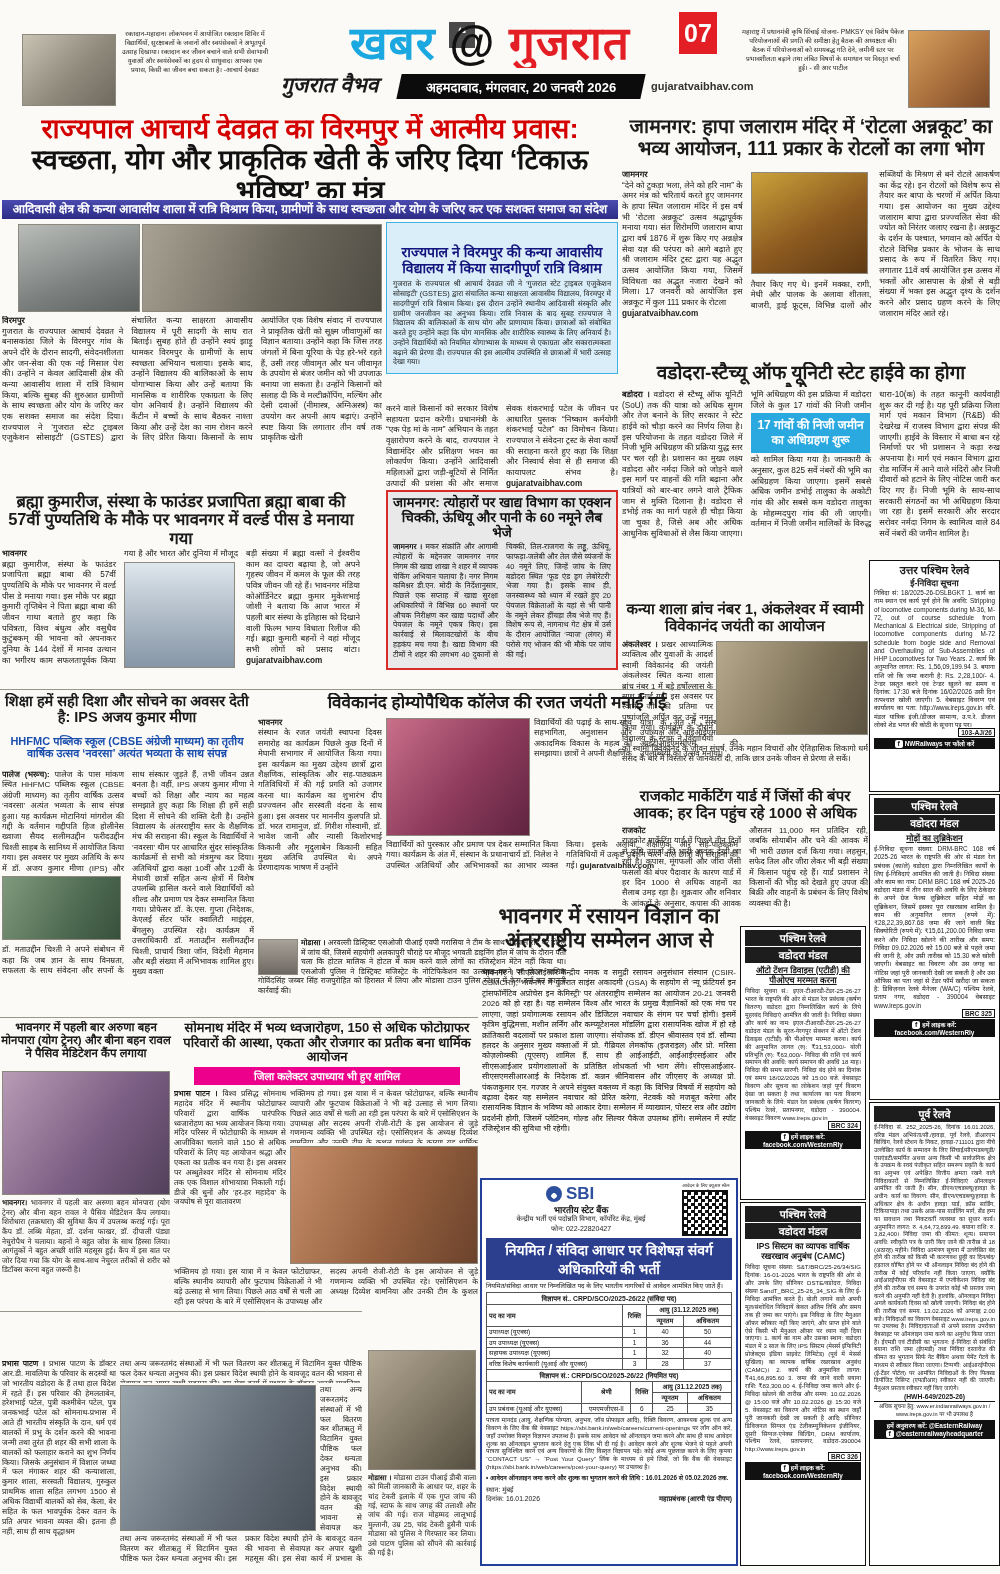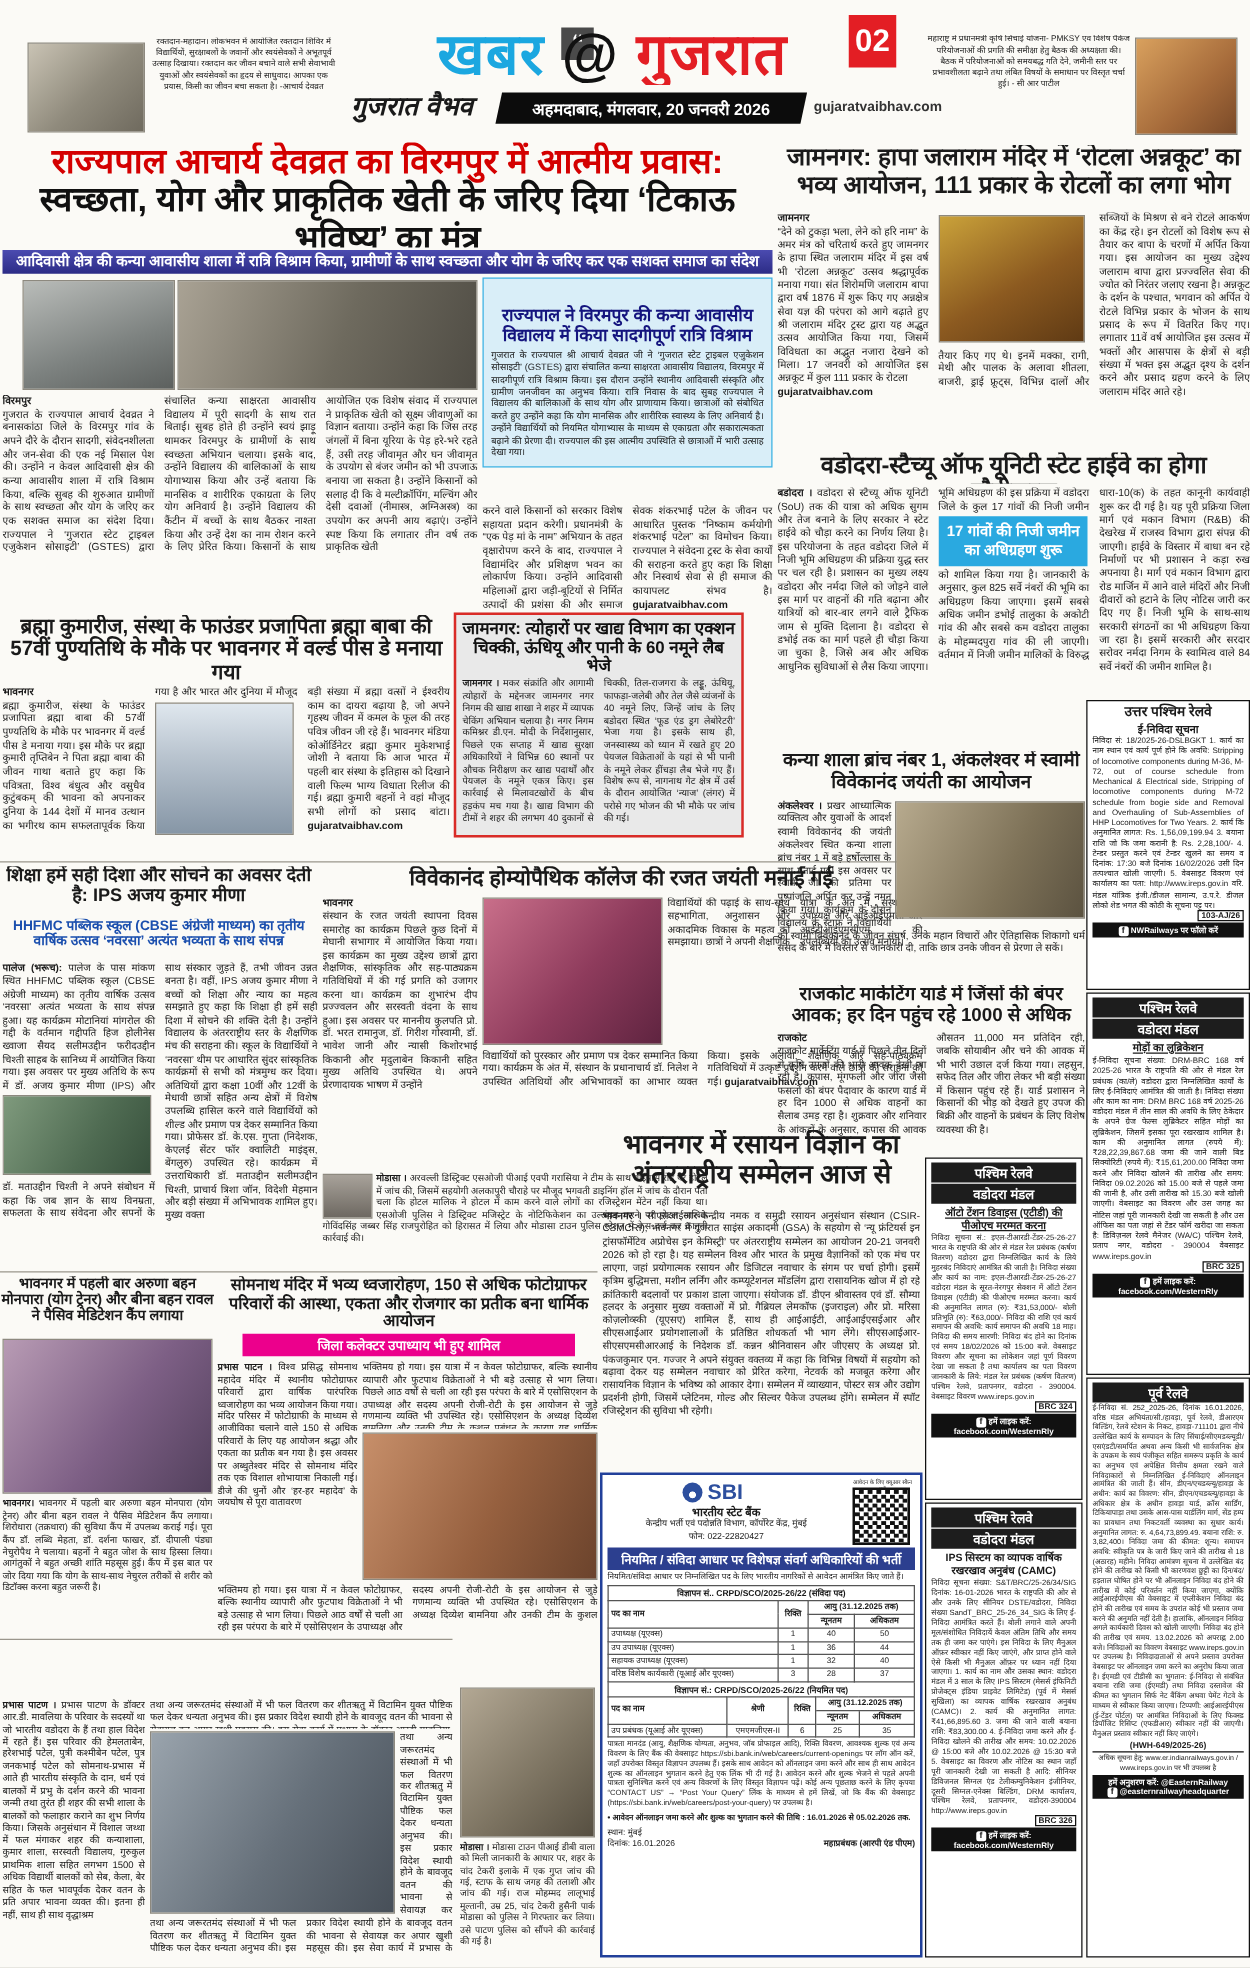--- a/index.html
+++ b/index.html
@@ -56,7 +56,7 @@
     <span style="color:#e31e24;">गुजरात</span>
   </div>
 
-  <div class="b ctr" style="left:679px;top:12px;width:38px;height:42px;background:#e31e24;color:#fff;font-weight:800;font-size:25px;line-height:42px;">02</div>
+  <div class="b ctr" style="left:679px;top:12px;width:38px;height:42px;background:#e31e24;color:#fff;font-weight:800;font-size:25px;line-height:42px;">07</div>
 
   <div class="b bold" style="left:281px;top:70px;width:114px;height:30px;font-size:21px;font-style:italic;">गुजरात वैभव</div>
   <div class="b datebar" style="left:399px;top:74px;width:244px;height:25px;">

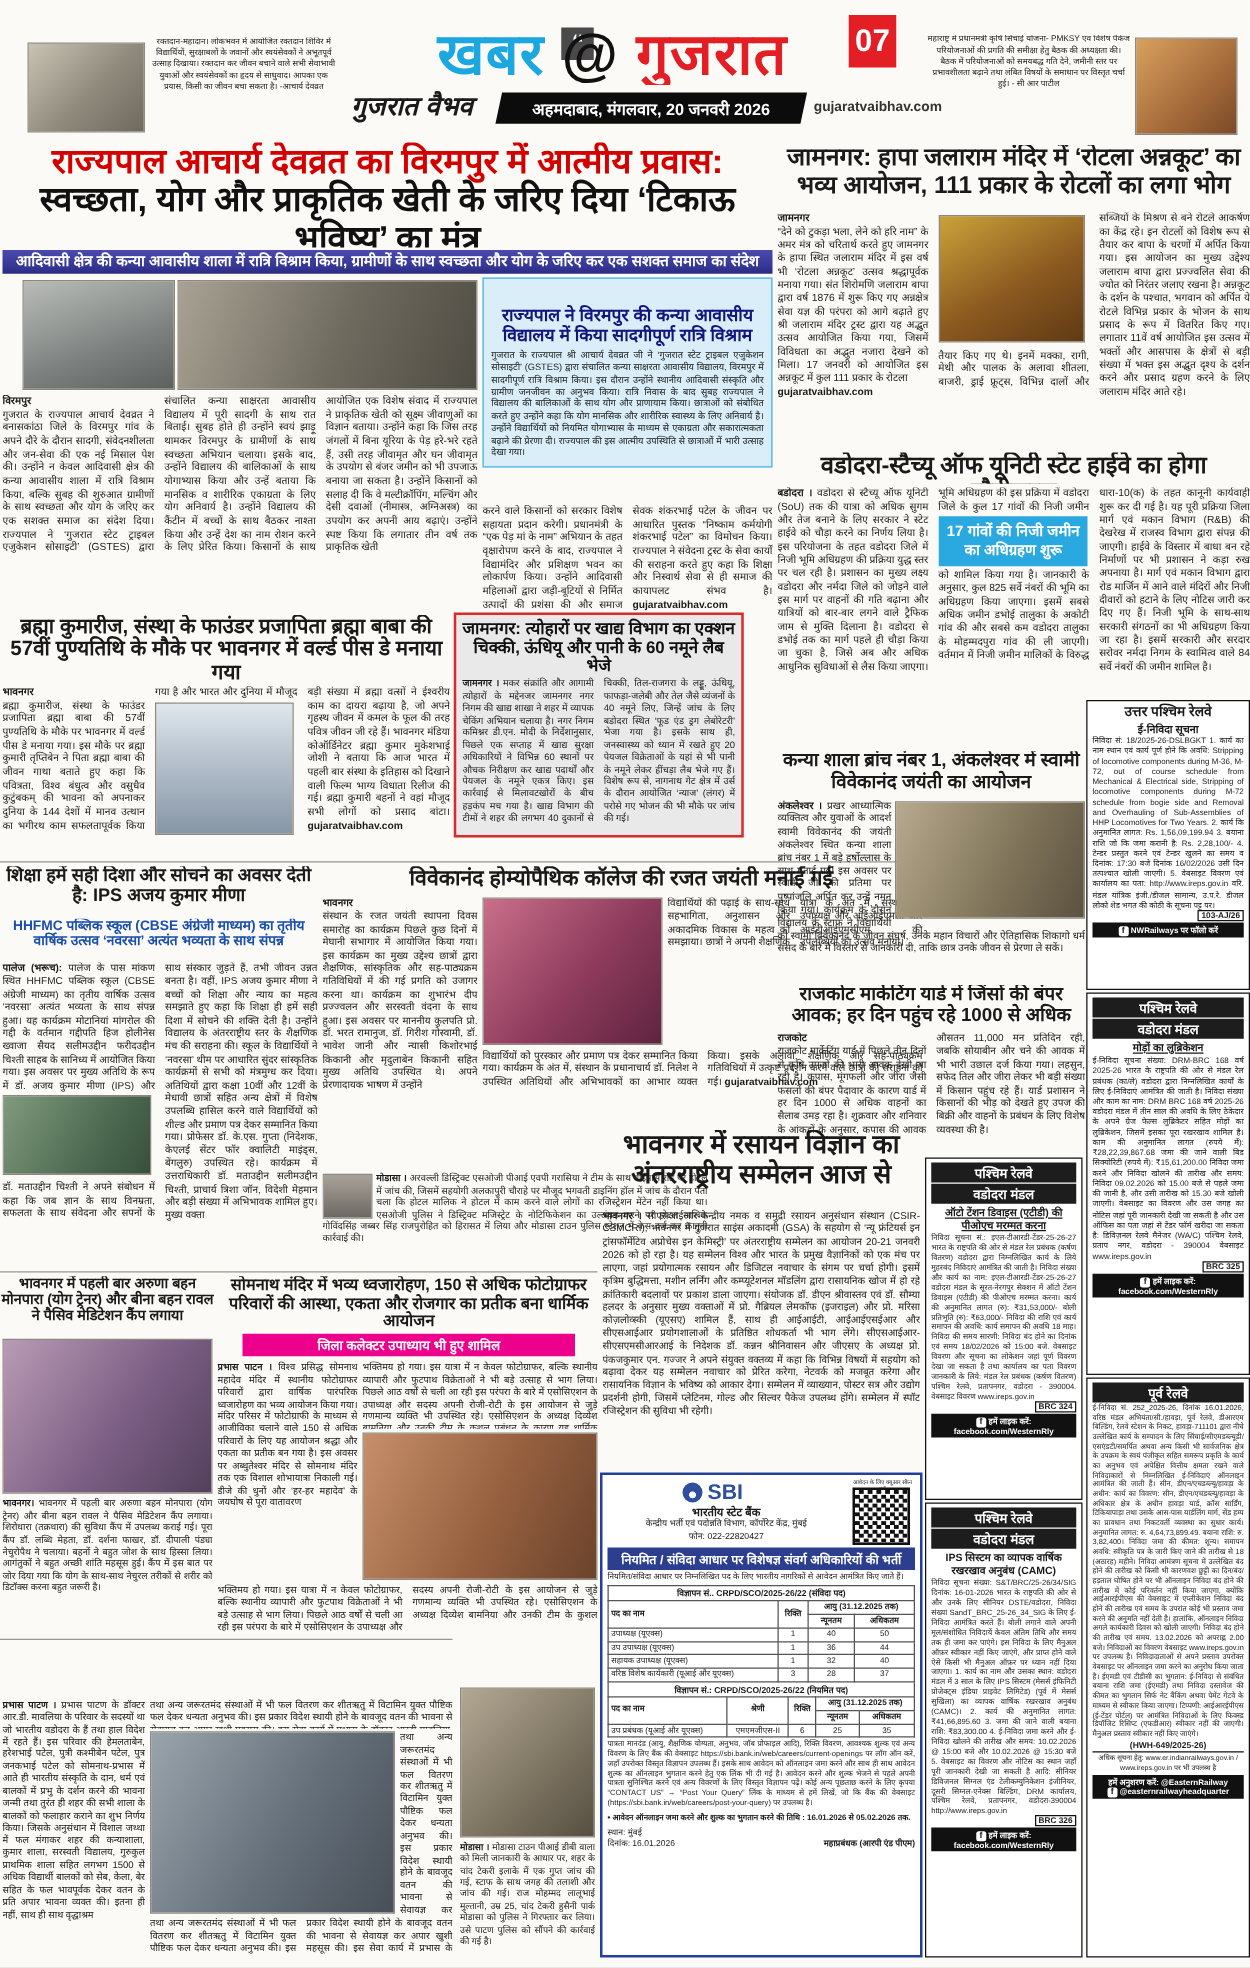--- a/index.html
+++ b/index.html
@@ -113,7 +113,7 @@
     <span>बड़ी संख्या में ब्रह्मा वत्सों ने ईश्वरीय काम का दायरा बढ़ाया है, जो अपने गृहस्थ जीवन में कमल के फूल की तरह पवित्र जीवन जी रहे हैं। भावनगर मंडिया कोऑर्डिनेटर ब्रह्मा कुमार मुकेशभाई जोशी ने बताया कि आज भारत में पहली बार संस्था के इतिहास को दिखाने वाली फिल्म भाग्य विधाता रिलीज की गई। ब्रह्मा कुमारी बहनों ने वहां मौजूद सभी लोगों को प्रसाद बांटा। </span><span class="tail">gujaratvaibhav.com</span>
   </div>
 
-  <div class="b" style="left:363px;top:490px;width:232px;height:180px;background:#e9e9e9;border:2px solid #d92b27;padding:3px 5px;">
+  <div class="b" style="left:386px;top:490px;width:232px;height:180px;background:#e9e9e9;border:2px solid #d92b27;padding:3px 5px;">
     <div class="ctr hl" style="font-size:13.5px;color:#111;">
       <span>जामनगर: त्योहारों पर खाद्य विभाग का एक्शन</span><br><span>चिक्की, ऊंधियू और पानी के 60 नमूने लैब भेजे</span>
     </div>

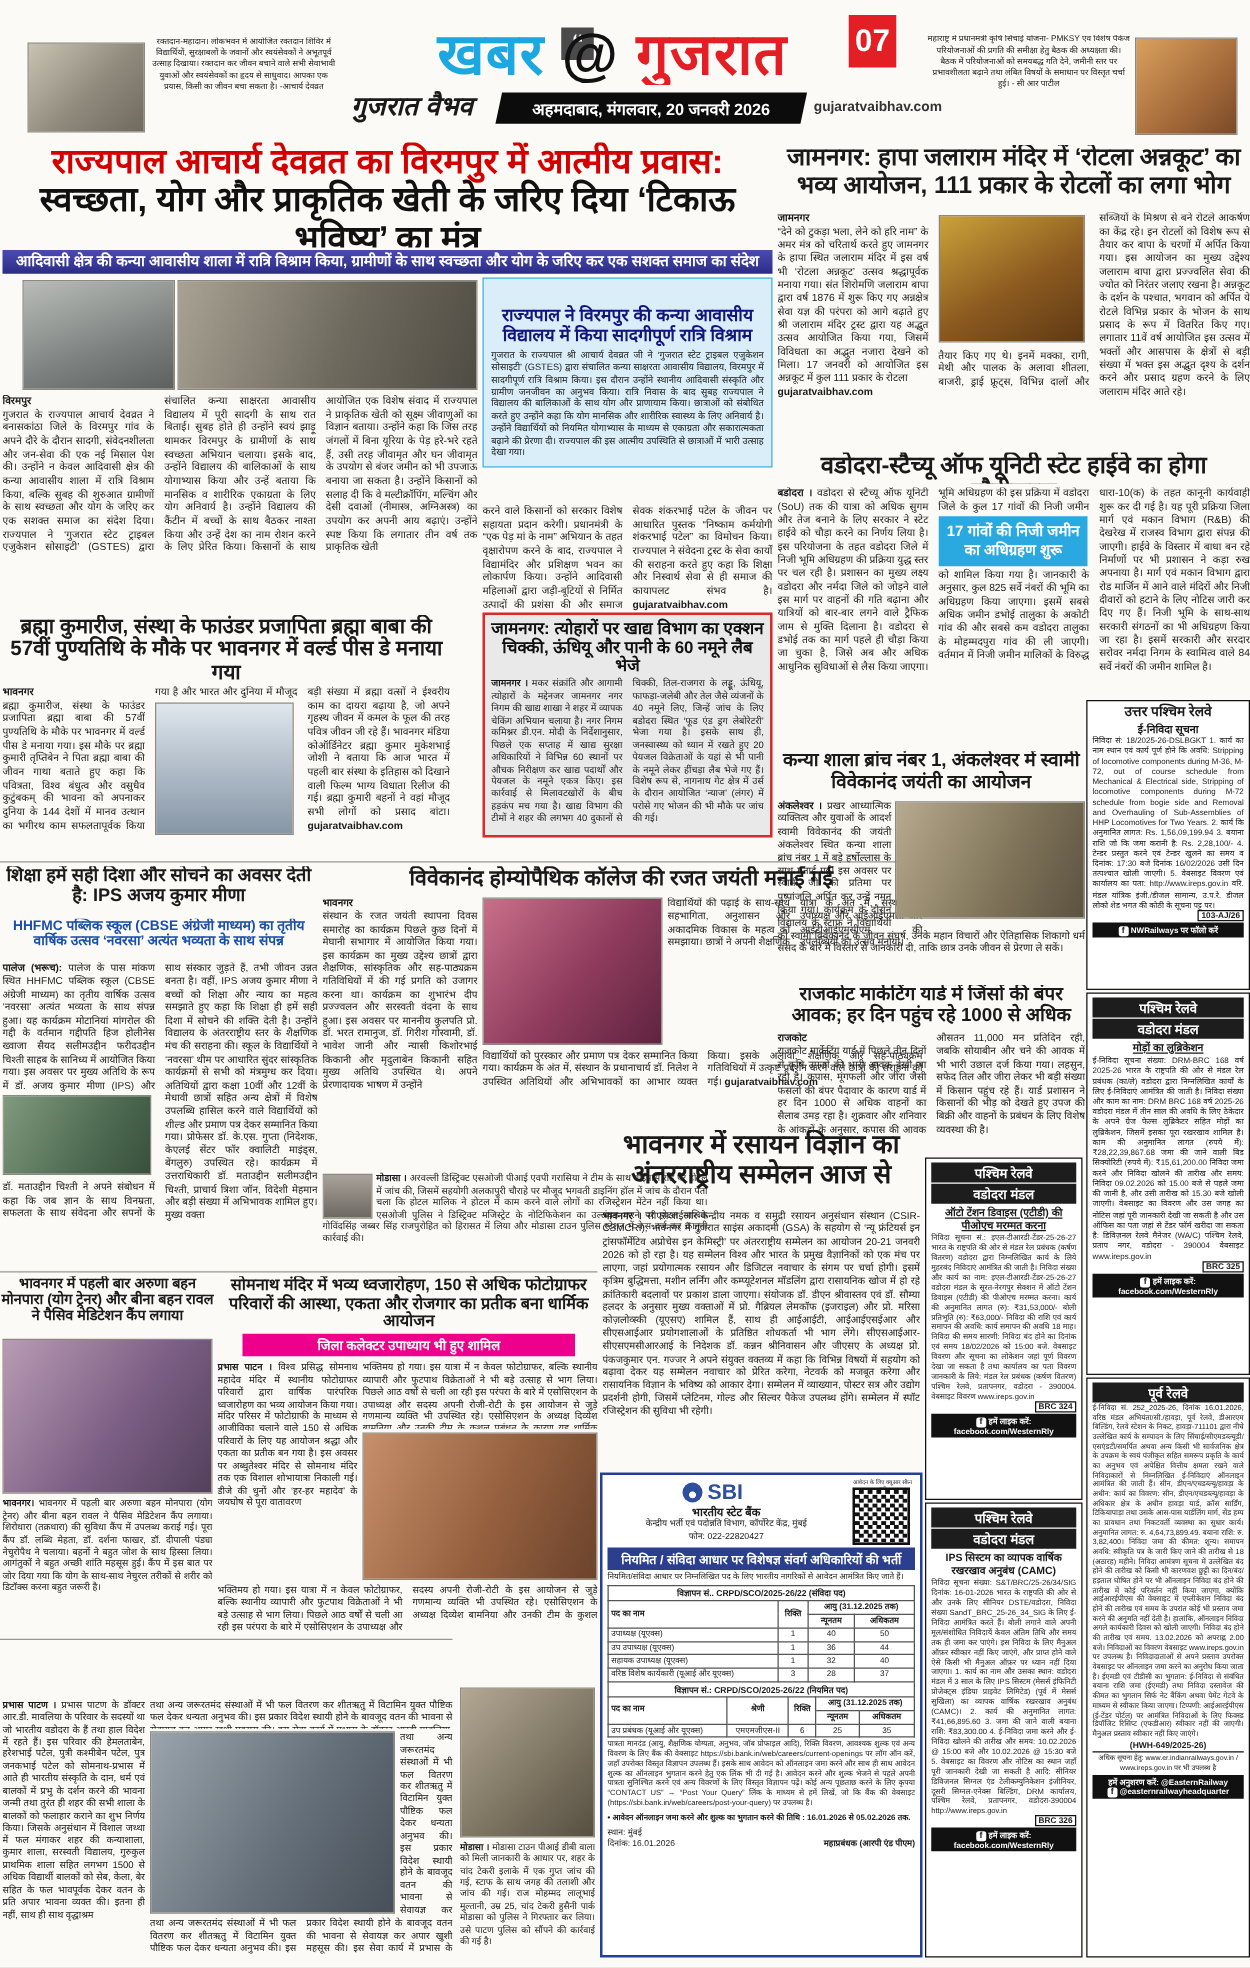--- a/index.html
+++ b/index.html
@@ -277,7 +277,7 @@
       <div style="position:absolute;right:0;top:-2px;width:52px;font-size:4.6px;text-align:center;">आवेदन के लिए क्यूआर स्कैन करें</div>
       <div class="qr" style="position:absolute;right:4px;top:6px;width:42px;height:42px;"></div>
     </div>
-    <div class="ctr" style="background:#2c3f8f;color:#fff;font-weight:bold;font-size:10px;padding:2px 0;margin-top:2px;">नियमित / संविदा आधार पर विशेषज्ञ संवर्ग अधिकारियों की भर्ती</div>
+    <div class="ctr" style="background:#2c3f8f;color:#fff;font-weight:bold;font-size:14px;padding:2px 0;margin-top:2px;">नियमित / संविदा आधार पर विशेषज्ञ संवर्ग अधिकारियों की भर्ती</div>
     <div style="font-size:6.5px;line-height:1.25;margin:2px 0;">नियमित/संविदा आधार पर निम्नलिखित पद के लिए भारतीय नागरिकों से आवेदन आमंत्रित किए जाते हैं।</div>
 
     <div class="sbi-cap">विज्ञापन सं.. CRPD/SCO/2025-26/22 (संविदा पद)</div>

